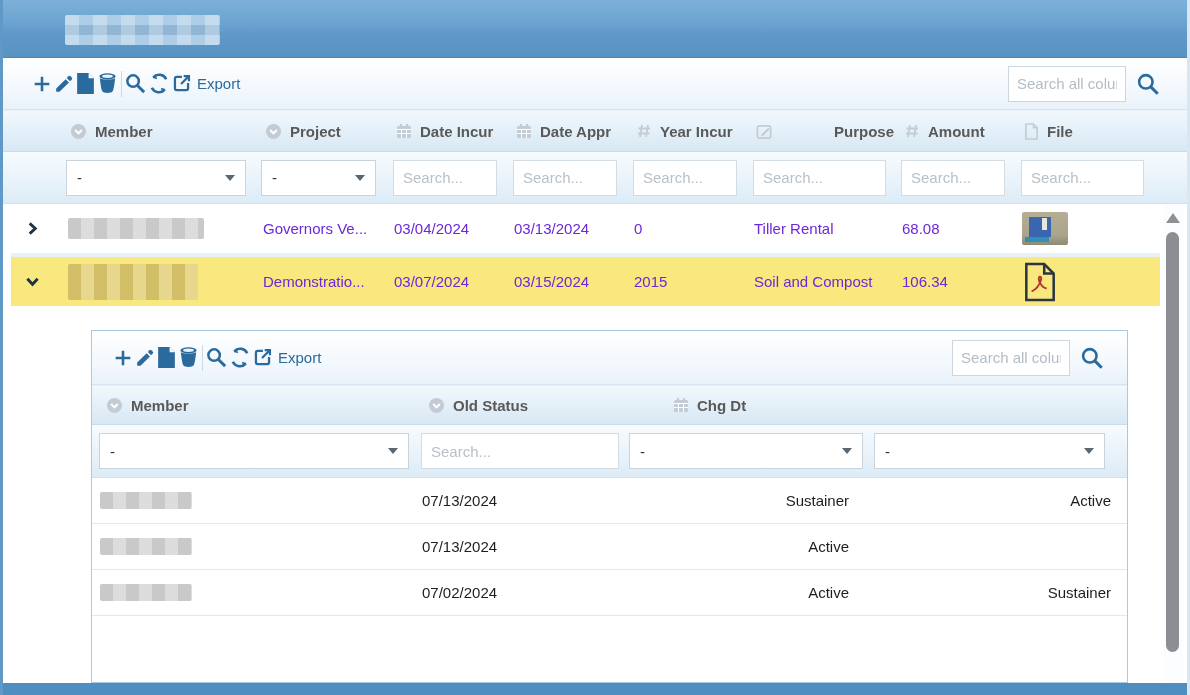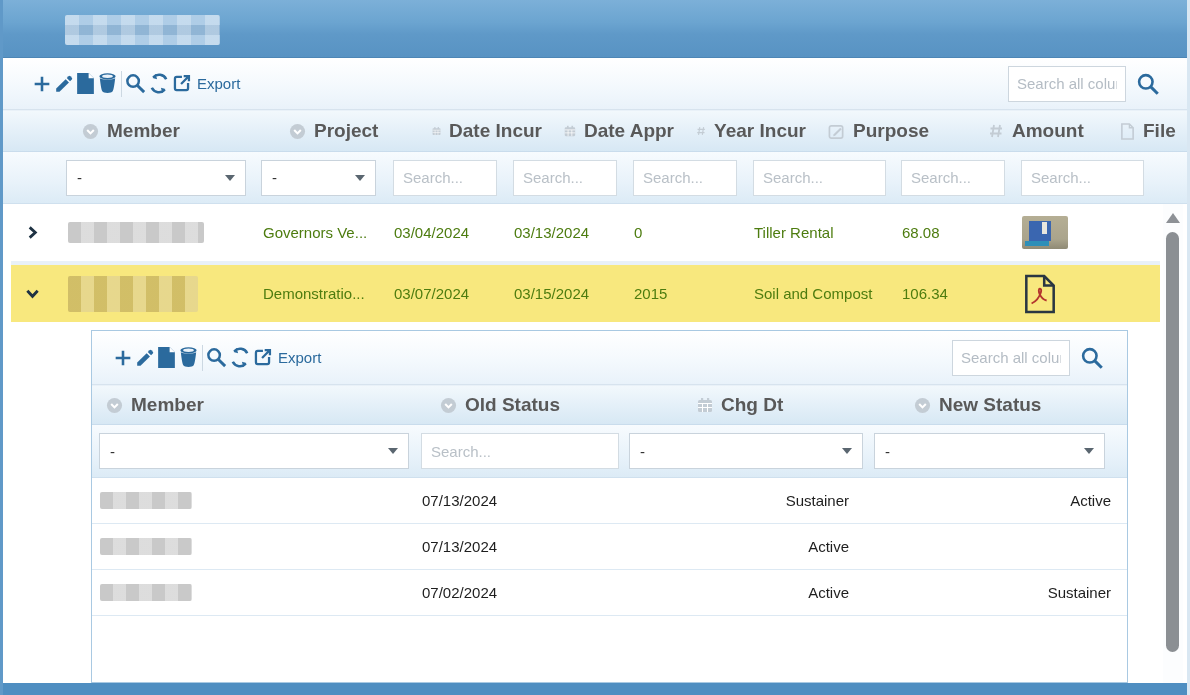--- a/index.html
+++ b/index.html
@@ -39,7 +39,7 @@
   .hdr-row { display:flex; align-items:center;
     background:linear-gradient(180deg,#f2f8fc 0%,#e3eff8 55%,#d7e8f4 100%);
     border-top:1px solid #e9f1f8; border-bottom:1px solid #c9dcec;
-    font-weight:bold; color:#595959; font-size:19px;gap:12px; }
+    font-weight:bold; color:#595959; font-size:15px; }
   .main-hdr { position:absolute; left:0; top:110px; width:100%; height:42px; padding-left:8px; }
   .hdr-cell { display:flex; align-items:center; gap:8px; padding-left:10px; overflow:hidden; white-space:nowrap; }
 

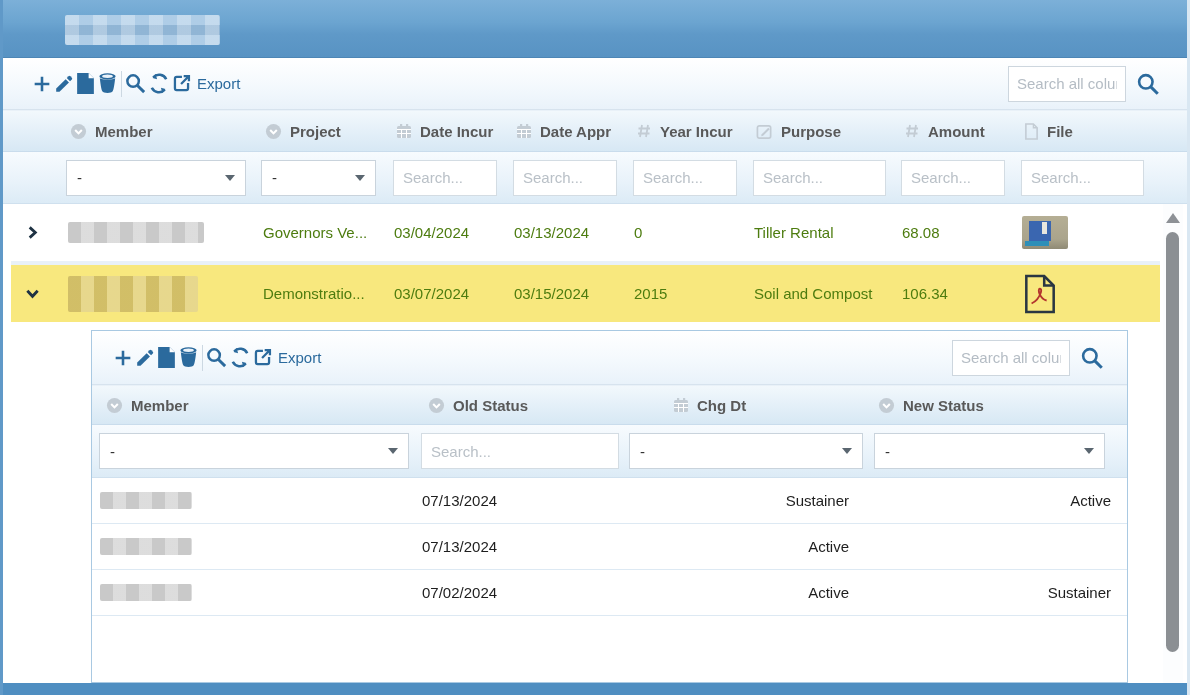--- a/index.html
+++ b/index.html
@@ -47,7 +47,7 @@
   .col-expand{width:49px; flex:none;} .col-member{width:195px; flex:none;}
   .col-project{width:131px; flex:none;} .col-di{width:120px; flex:none;}
   .col-da{width:120px; flex:none;} .col-yi{width:120px; flex:none;}
-  .col-purpose{width:148px; flex:none;} .col-amount{width:120px; flex:none;}
+  .col-purpose{width:148px; flex:none;justify-content:space-between;} .col-amount{width:120px; flex:none;}
   .col-file{width:130px; flex:none;}
 
   

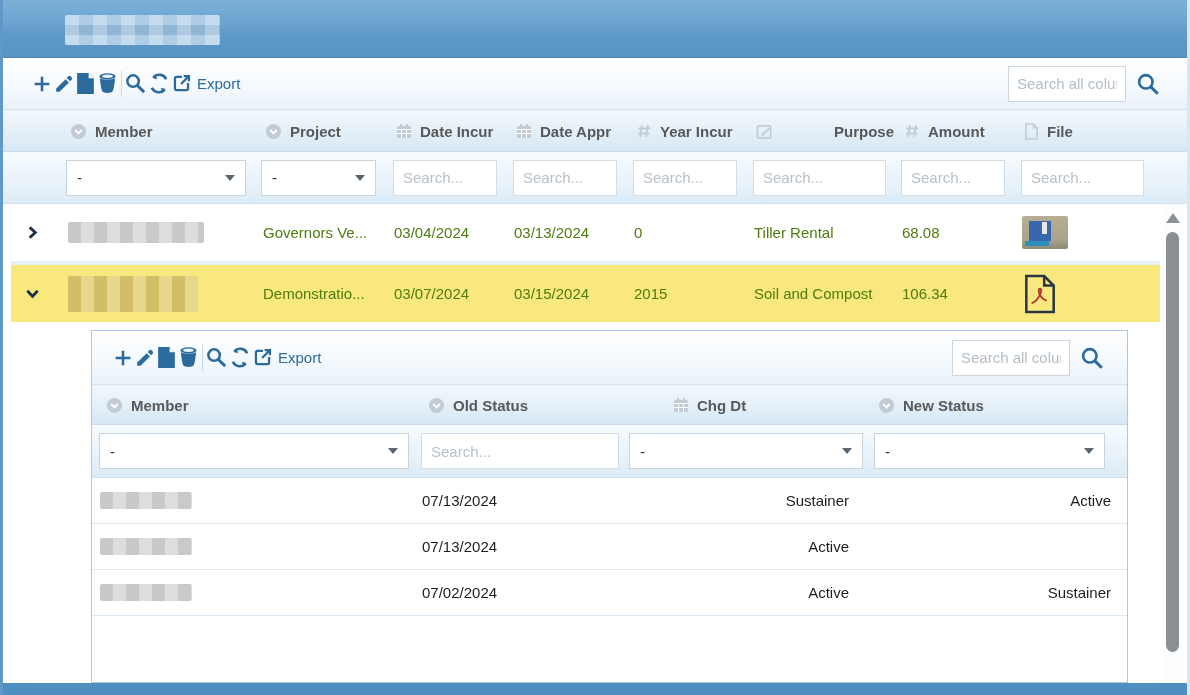--- a/index.html
+++ b/index.html
@@ -66,7 +66,7 @@
 
   
   .rows-area { position:absolute; left:0; top:204px; width:1157px; height:479px; background:#fff; padding-left:8px; }
-  .grid-row { display:flex; align-items:center; height:57px; font-size:15px; color:#4d7c0f; }
+  .grid-row { display:flex; align-items:center; height:49px; font-size:15px; color:#6d28d9; }
   .row-sep { height:4px; background:#e9f1f8; margin-right:0; }
   .grid-row.selected { background:#f8e87e; }
   .cell { padding-left:8px; white-space:nowrap; overflow:hidden; }

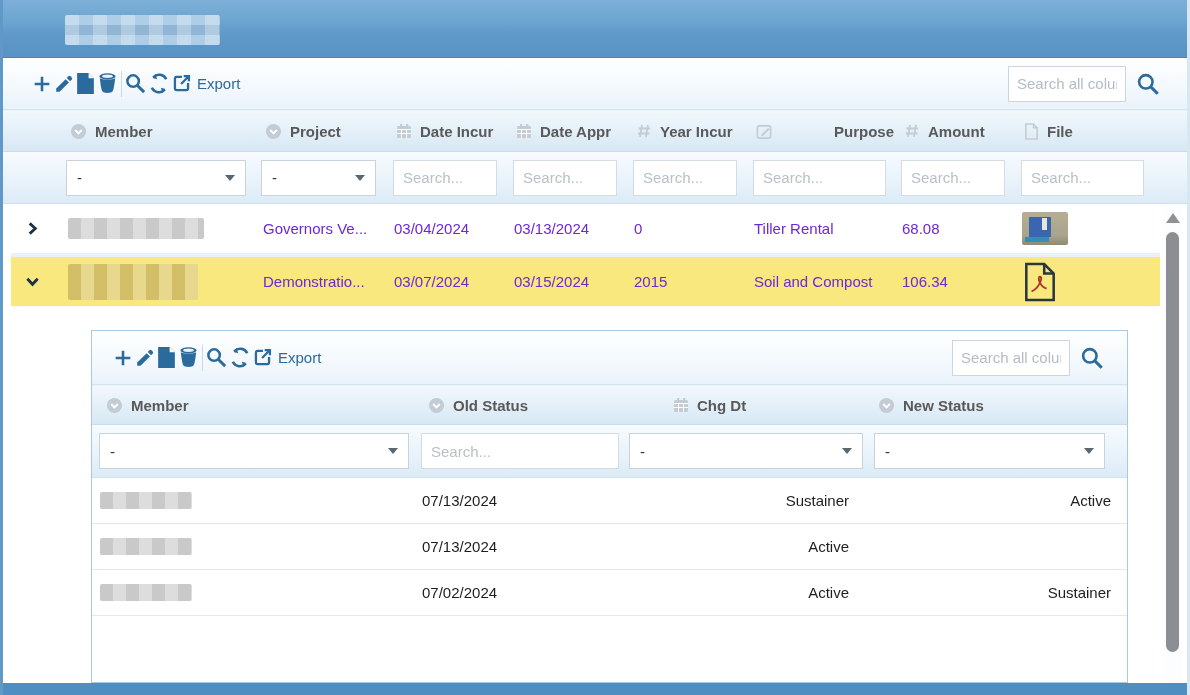--- a/index.html
+++ b/index.html
@@ -392,13 +392,6 @@
         </svg>
         <span>Chg Dt</span>
       </div>
-      <div class="hdr-cell s-new">
-        <svg width="17" height="17" viewBox="0 0 18 18">
-          <circle cx="9" cy="9" r="8" fill="#c3ccd4"></circle>
-          <path d="M5.5 7.5 L9 11 L12.5 7.5" stroke="#fff" stroke-width="2.2" fill="none"></path>
-        </svg>
-        <span>New Status</span>
-      </div>
     </div>
 
     <div class="filter-row sub-filter">

